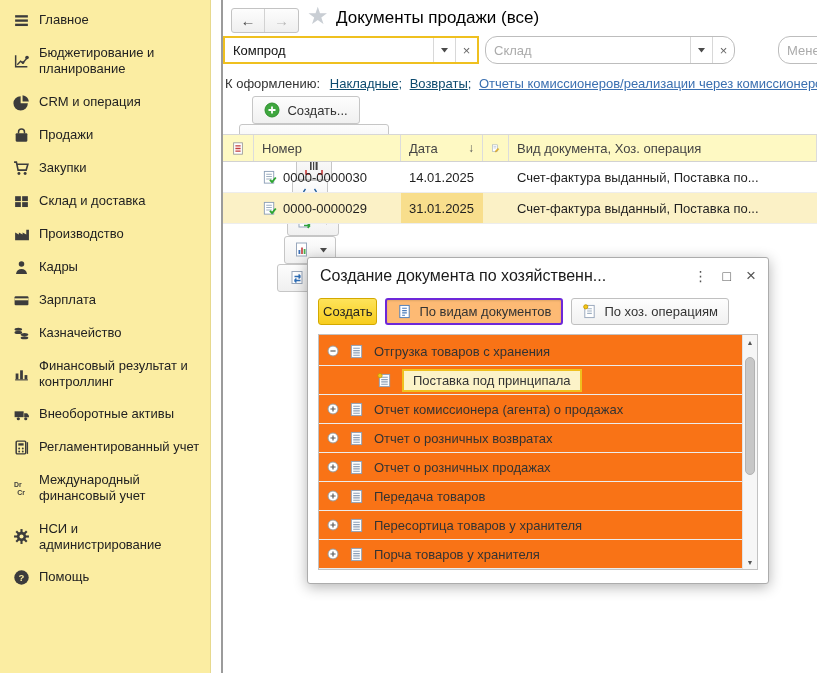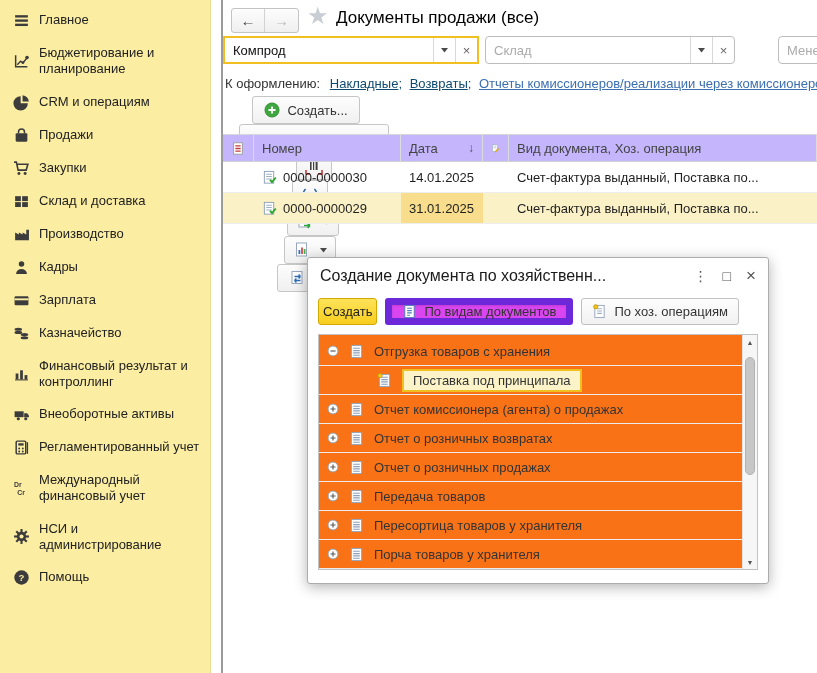--- a/index.html
+++ b/index.html
@@ -36,7 +36,7 @@
   .filters { position:absolute; left:0; top:36px; right:0; height:20px; }
   .ffield { position:absolute; top:0; height:28px; background:#fff; display:flex; align-items:center; }
   .ffield.focus { border:2px solid #EFC01F; }
-  .ffield.plain { border:1px solid #BDBDBD; border-radius:4px; }
+  .ffield.plain { border:1px solid #BDBDBD; border-radius:12px; }
   .fval { flex:1; padding:0 8px; color:#111; white-space:nowrap; overflow:hidden; }
   .fph  { flex:1; padding:0 8px; color:#ABABAB; white-space:nowrap; overflow:hidden; }
   .fbtn { width:22px; height:100%; display:flex; align-items:center; justify-content:center;

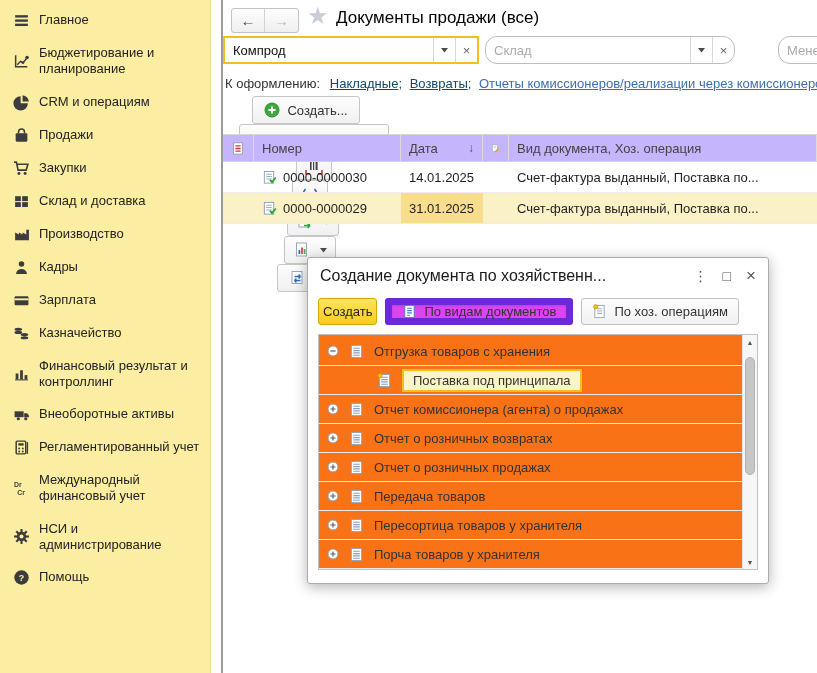--- a/index.html
+++ b/index.html
@@ -145,7 +145,7 @@
           <path d="M9 7V1.1A6.9 6.9 0 0 1 14.9 7z" fill="#3C3C3C"></path>
         </svg>
       </span>
-    <span class="sb-label">CRM и операциям</span>
+    <span class="sb-label">CRM и операция</span>
   </div>
 
   <div class="sb-item">

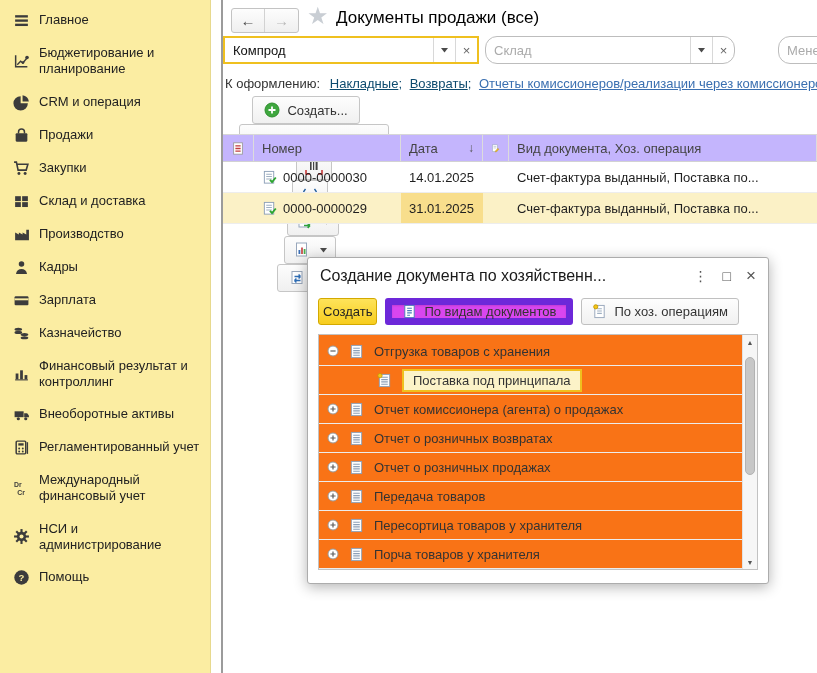--- a/index.html
+++ b/index.html
@@ -60,7 +60,7 @@
   
   .tbl { position:absolute; left:0; top:134px; right:0; }
   .trow { display:grid; grid-template-columns:31px 147px 82px 26px 1fr; align-items:center; }
-  .thead { height:28px; background:#c4b5fd; border-top:1px solid #D7D7D7; border-bottom:1px solid #D2D2D2; color:#444; }
+  .thead { height:28px; background:#fef9c3; border-top:1px solid #D7D7D7; border-bottom:1px solid #D2D2D2; color:#444; }
   .thead > div { height:100%; display:flex; align-items:center; padding:0 8px;
     border-right:1px solid #DCDCDC; }
   .tbody-row { height:31px; border-bottom:1px solid #EDEDED; }

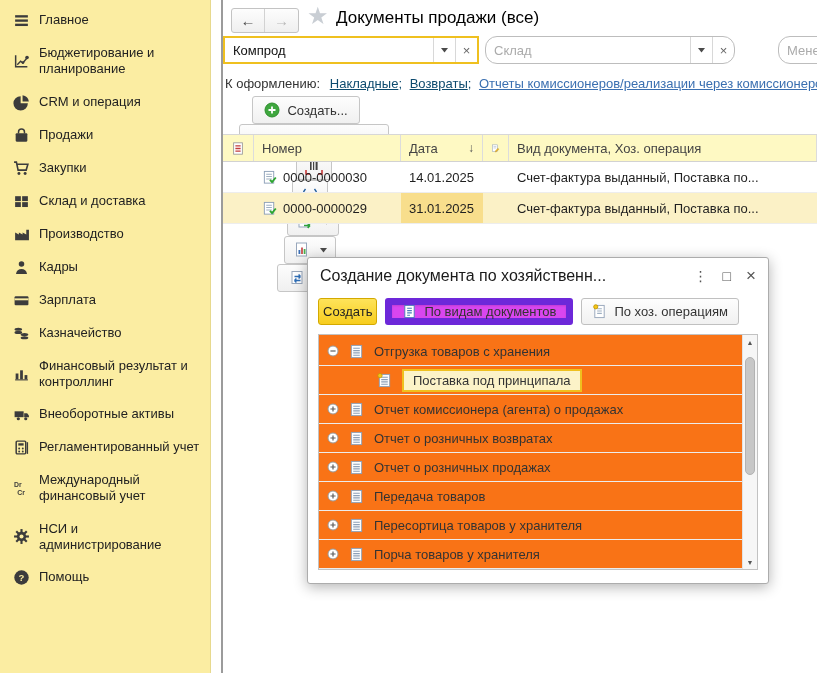--- a/index.html
+++ b/index.html
@@ -87,7 +87,7 @@
     border:1px solid #D3A900; border-radius:3px; display:flex; align-items:center; color:#222; cursor:pointer; }
   .btn-gray { height:27px; padding:0 10px; border-radius:3px; display:flex; align-items:center;
     gap:7px; color:#333; cursor:pointer; }
-  .btn-pressed { background:#d946ef; border:7px solid #6d28d9; box-shadow:inset 0 1px 2px rgba(0,0,0,.12); }
+  .btn-pressed { background:#fdba74; border:2px solid #6d28d9; box-shadow:inset 0 1px 2px rgba(0,0,0,.12); }
   .btn-flat { background:linear-gradient(#FDFDFD,#F1F1F1); border:1px solid #C0C0C0; }
 
   .dlg-tree { position:absolute; left:10px; top:76px; right:10px; bottom:13px;

